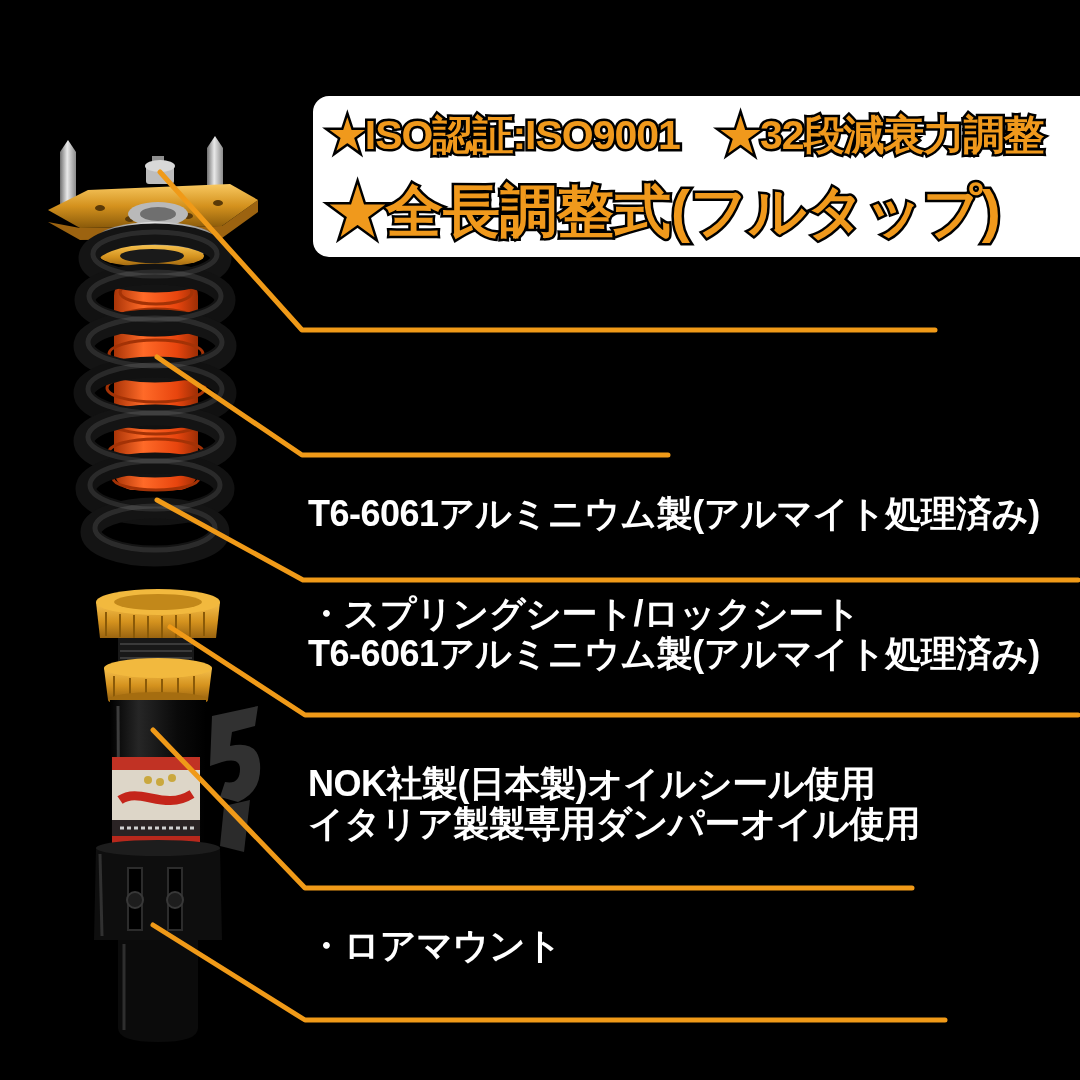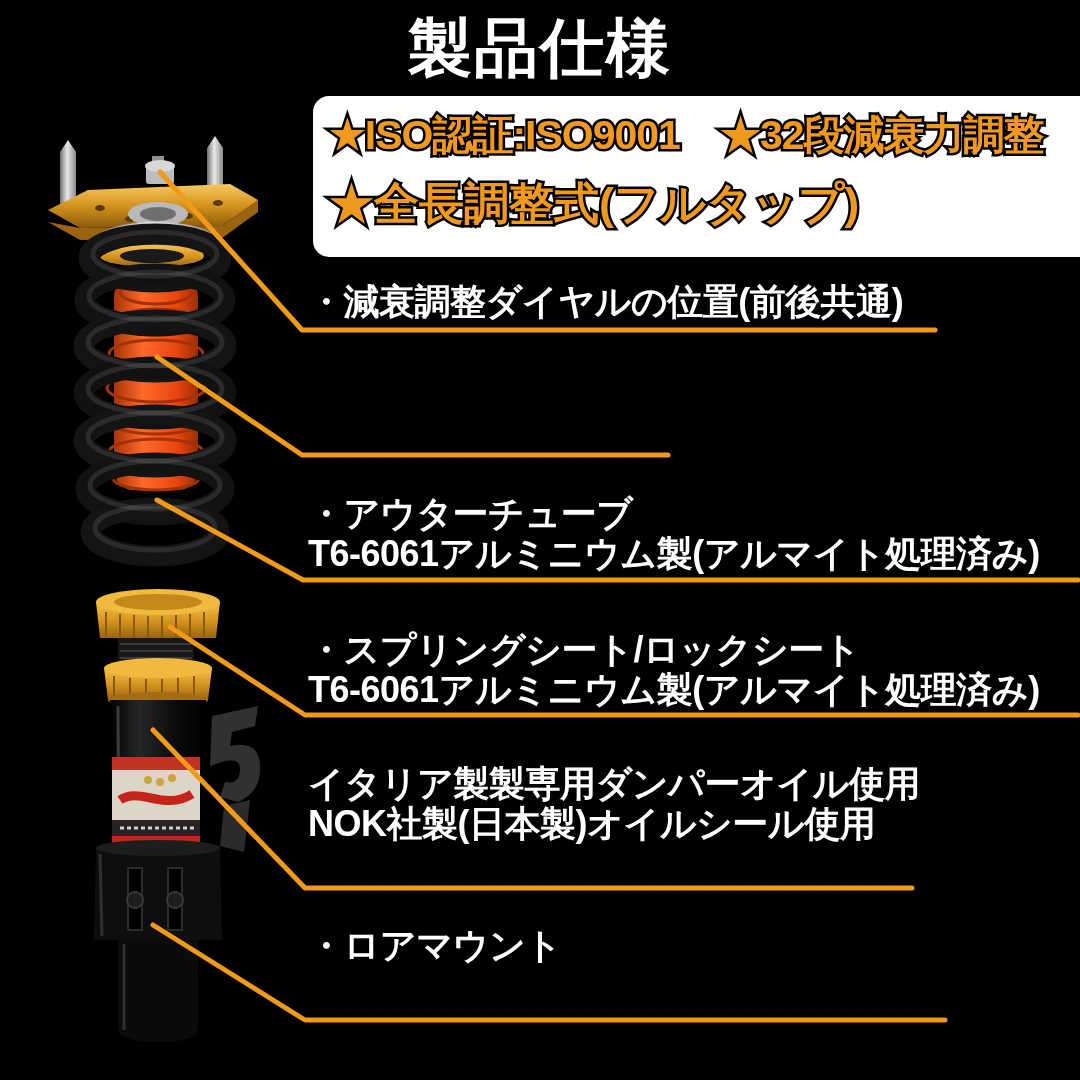--- a/index.html
+++ b/index.html
@@ -43,7 +43,6 @@
 
 <div class="stage">
 
-  <div class="title">製品仕様</div>
 
   <div class="badge-panel">
     <div class="badge-line badge-line1">★ISO認証:ISO9001　★32段減衰力調整</div>

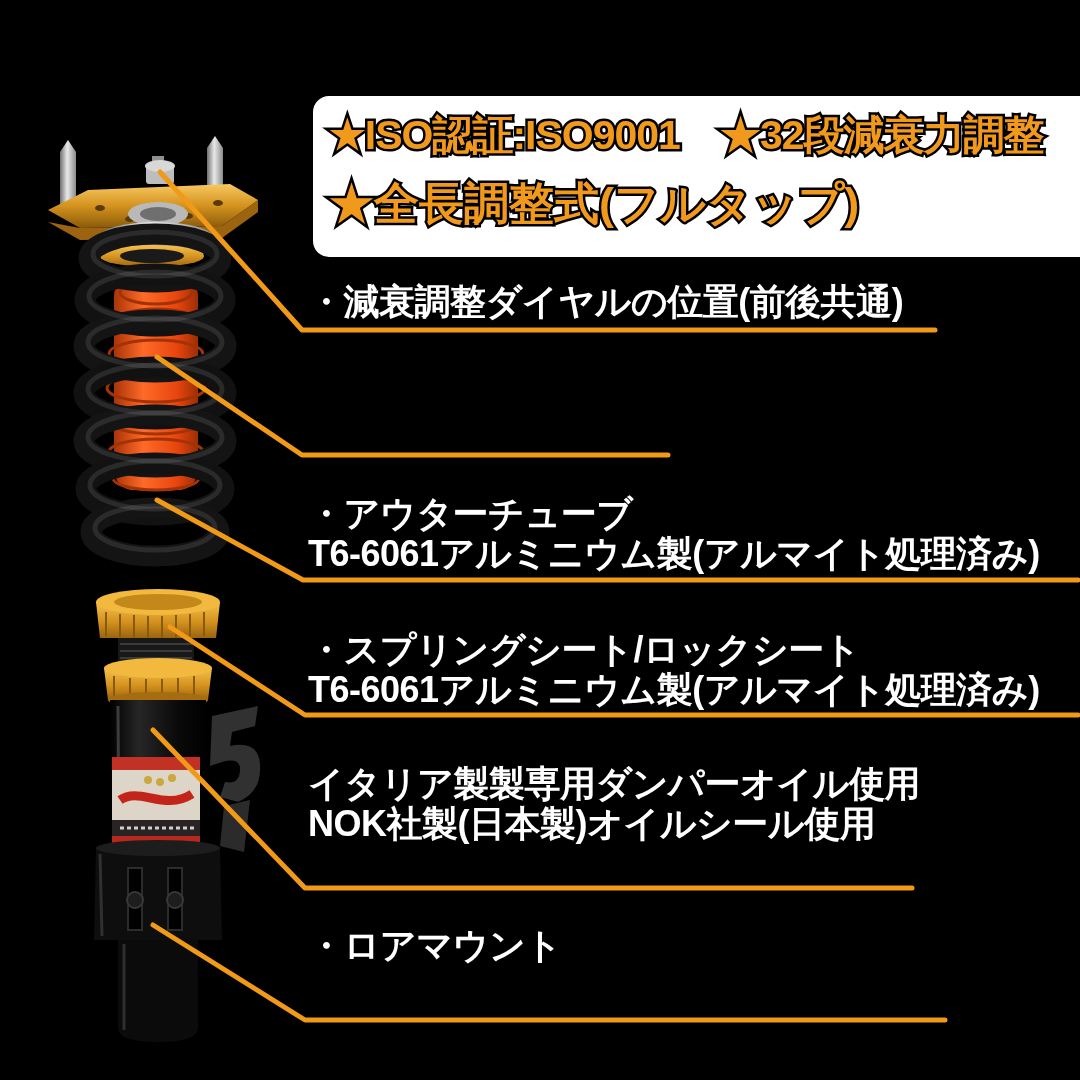--- a/index.html
+++ b/index.html
@@ -27,7 +27,7 @@
     paint-order:stroke fill;
   }
   .badge-line1{top:12px;font-size:41px;letter-spacing:-1px;}
-  .badge-line2{top:78px;font-size:45px;letter-spacing:0px;}
+  .badge-line2{top:78px;font-size:57px;letter-spacing:0px;}
   .art{position:absolute;left:0;top:0;width:1080px;height:1080px;}
   .annotation{
     position:absolute;left:308px;

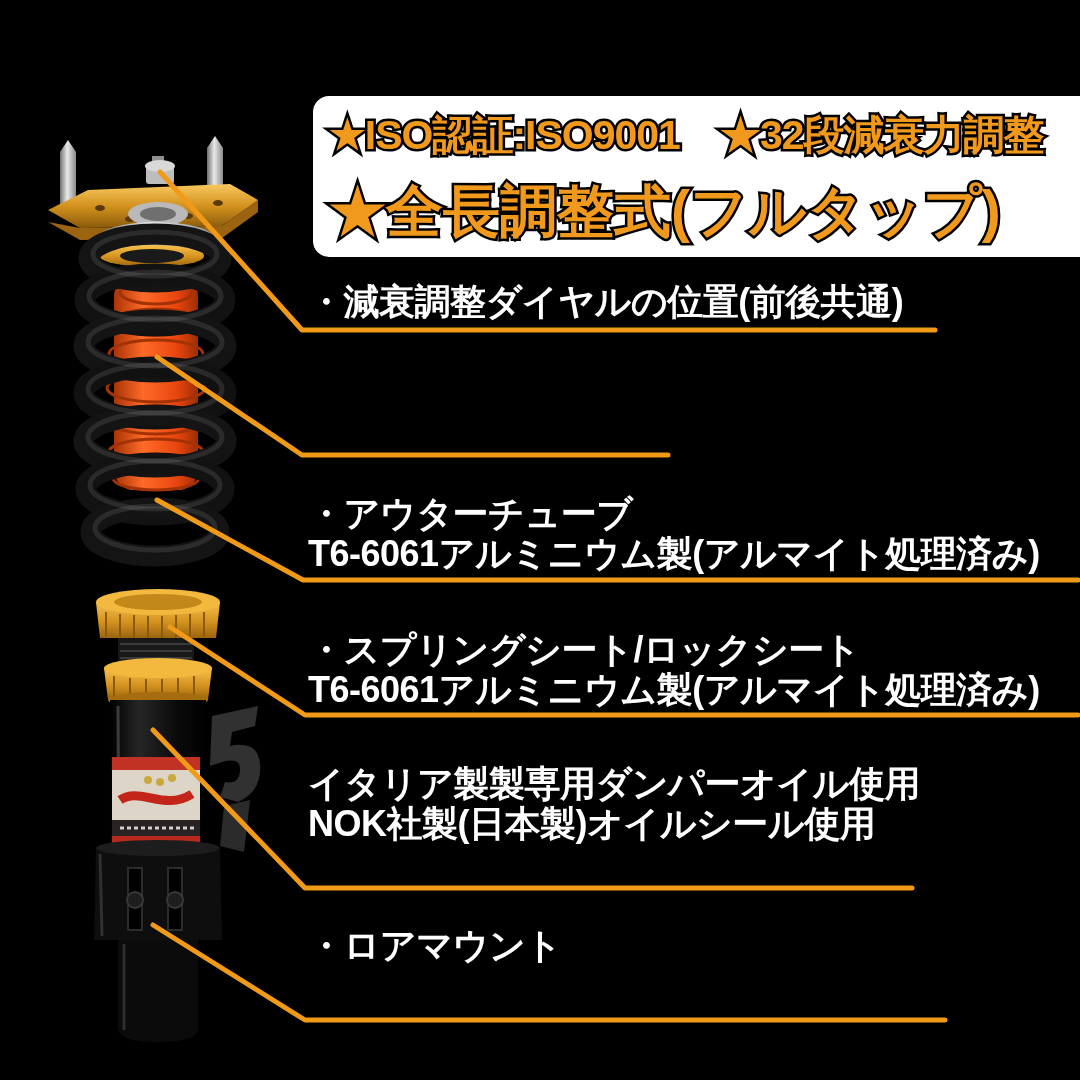--- a/index.html
+++ b/index.html
@@ -219,9 +219,6 @@
     </g>
   </svg>
 
-  <div class="annotation" style="top:282px">
-    <div>・減衰調整ダイヤルの位置(前後共通)</div>
-  </div>
 
 
   <div class="annotation" style="top:494px">

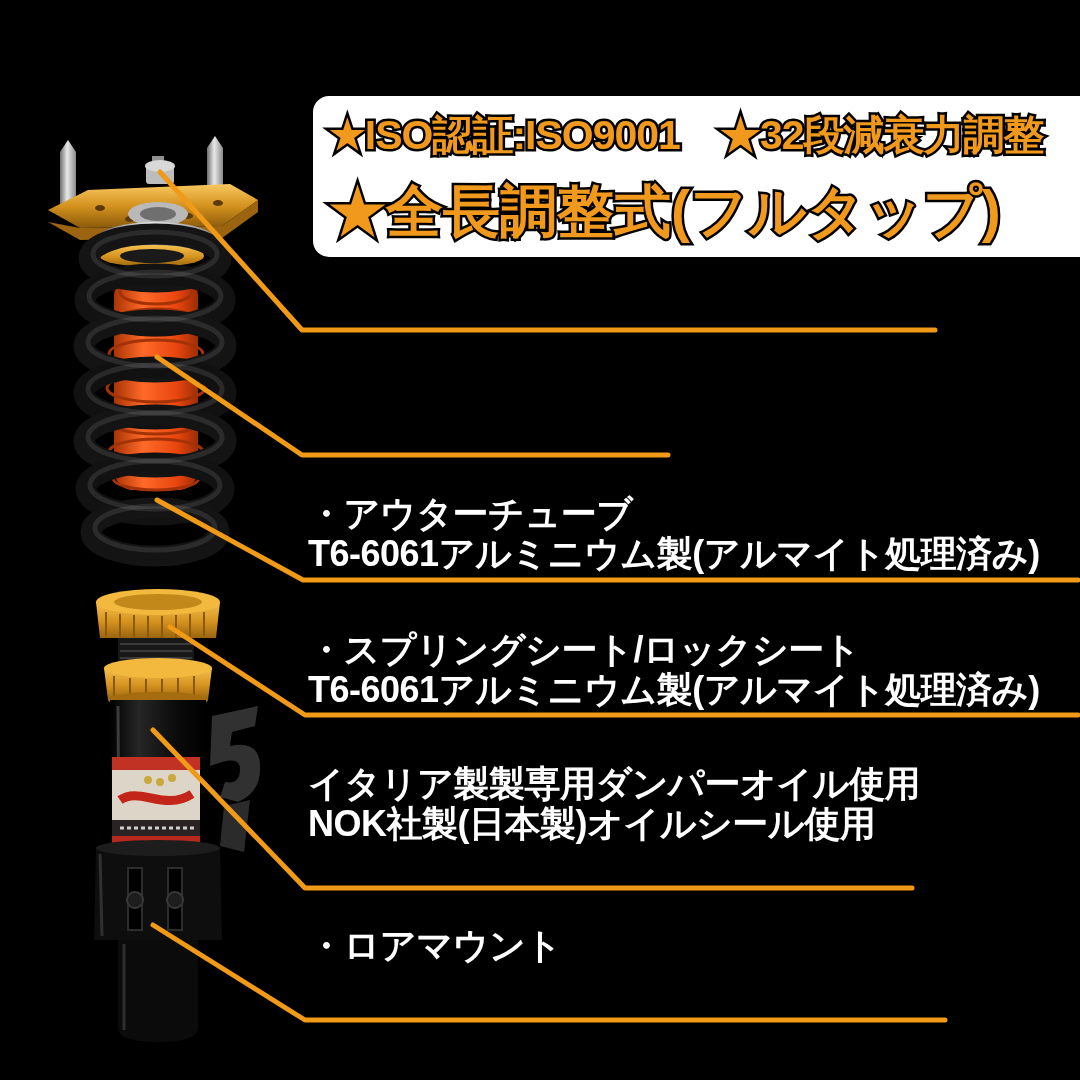--- a/index.html
+++ b/index.html
@@ -222,7 +222,6 @@
 
 
   <div class="annotation" style="top:494px">
-    <div>・アウターチューブ</div>
     <div>T6-6061アルミニウム製(アルマイト処理済み)</div>
   </div>
 

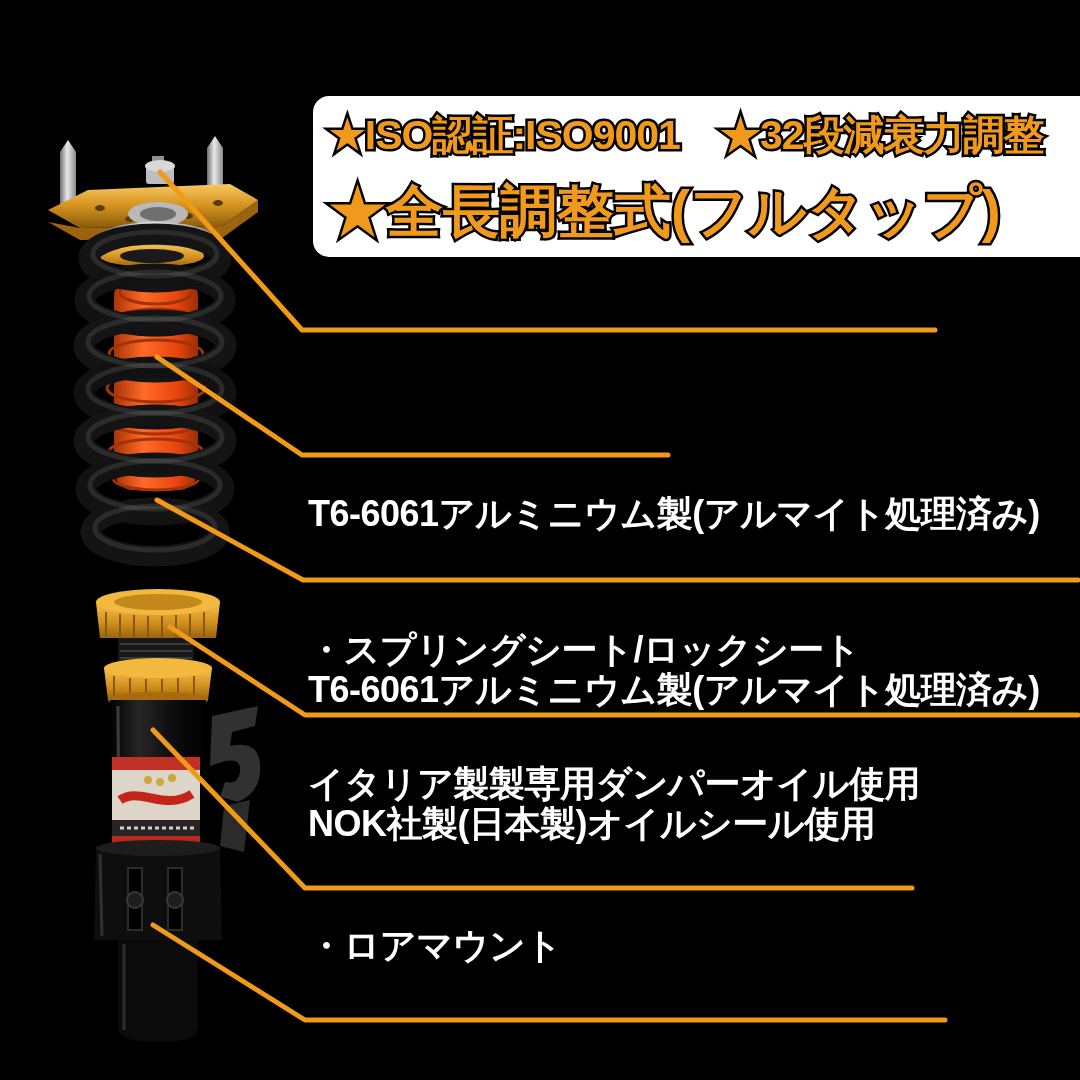--- a/index.html
+++ b/index.html
@@ -225,7 +225,7 @@
     <div>T6-6061アルミニウム製(アルマイト処理済み)</div>
   </div>
 
-  <div class="annotation" style="top:630px">
+  <div class="annotation" style="top:594px">
     <div>・スプリングシート/ロックシート</div>
     <div>T6-6061アルミニウム製(アルマイト処理済み)</div>
   </div>

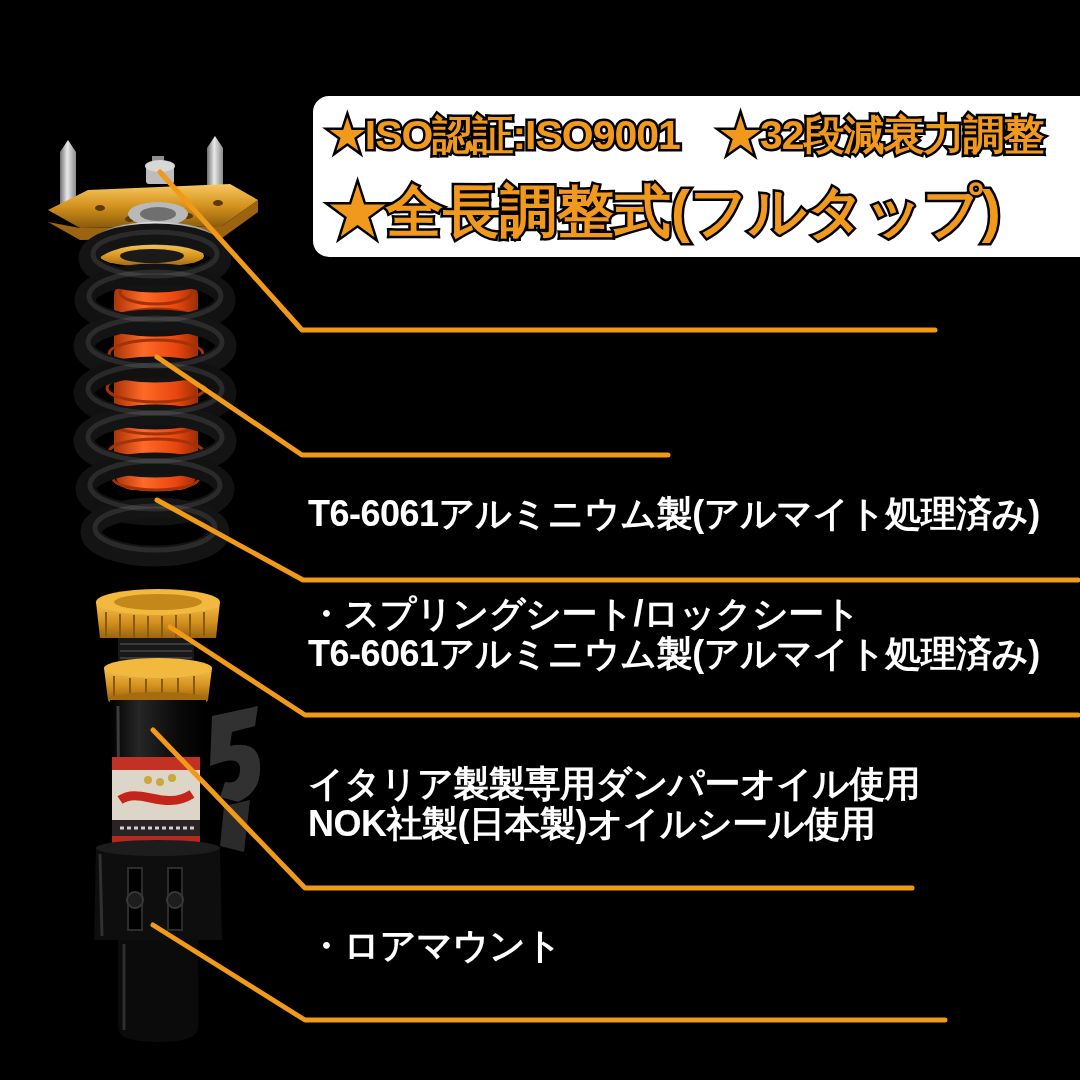--- a/index.html
+++ b/index.html
@@ -231,8 +231,8 @@
   </div>
 
   <div class="annotation" style="top:764px">
+    <div>NOK社製(日本製)オイルシール使用</div>
     <div>イタリア製製専用ダンパーオイル使用</div>
-    <div>NOK社製(日本製)オイルシール使用</div>
   </div>
 
   <div class="annotation" style="top:926px">

